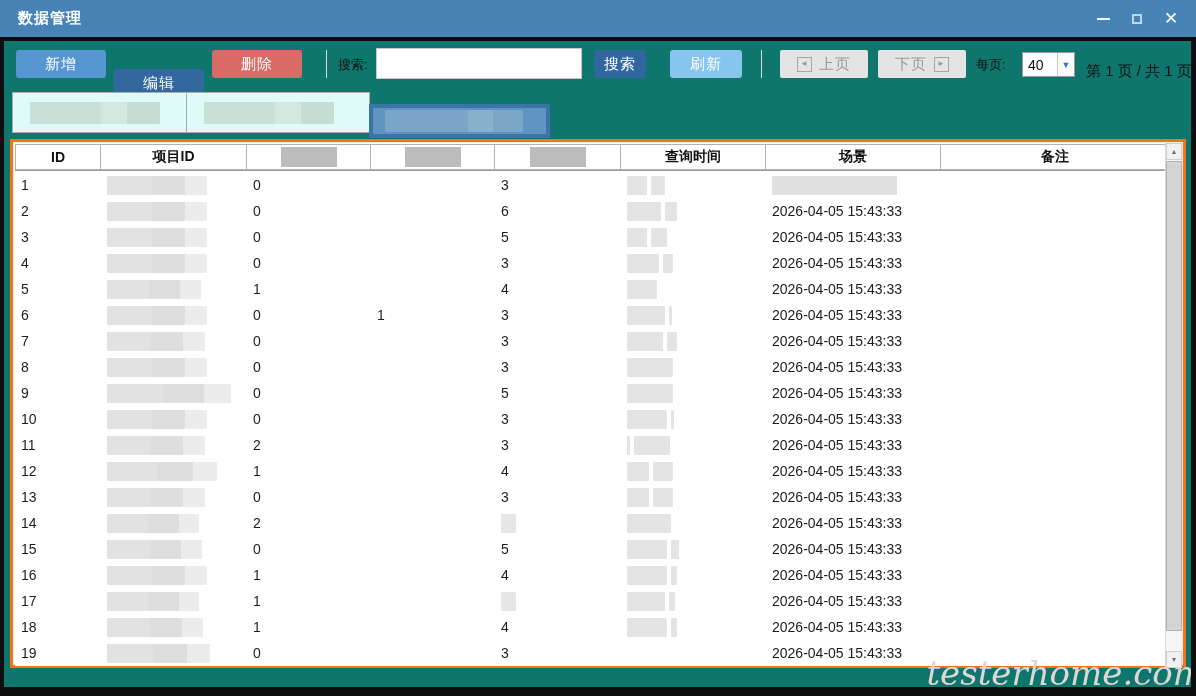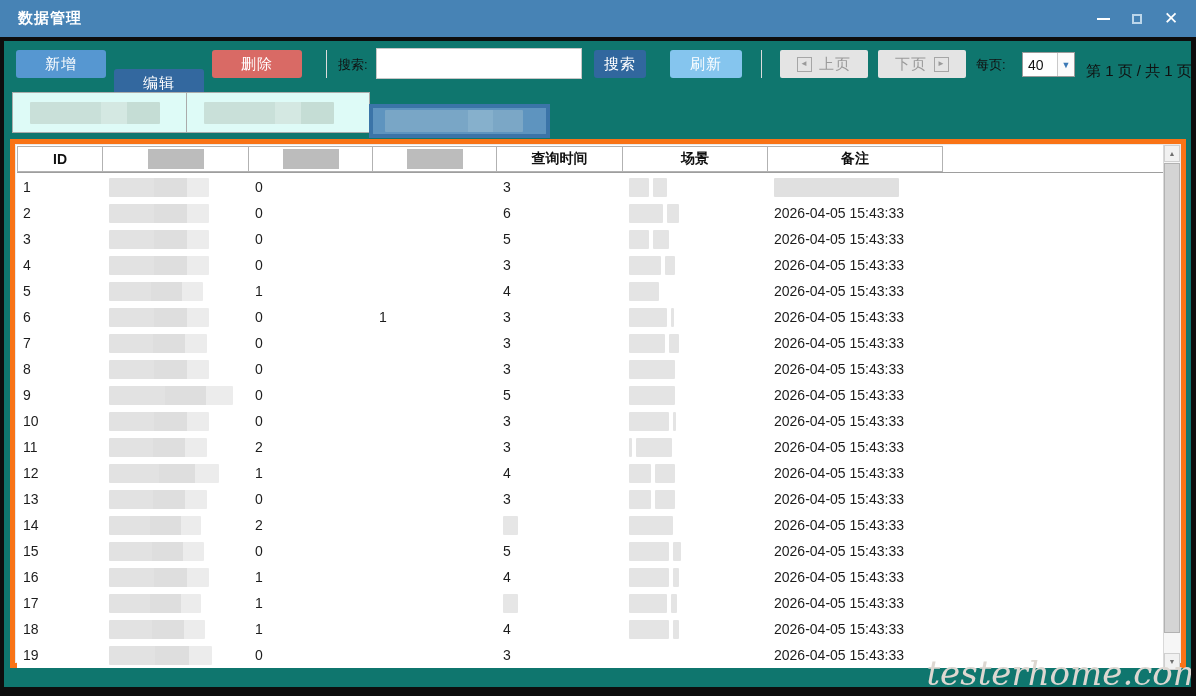--- a/index.html
+++ b/index.html
@@ -86,7 +86,7 @@
   
   .table{
     position:absolute; left:6px; top:98px; width:1176px; height:529px;
-    border:5px solid #f97316; box-shadow: inset 0 0 0 1px #e9e9e9; background:#fff;
+    border:3px solid #f97316; box-shadow: inset 0 0 0 1px #e9e9e9; background:#fff;
   }
   .thead{
     position:absolute; left:2px; top:2px; width:1155px; height:27px;

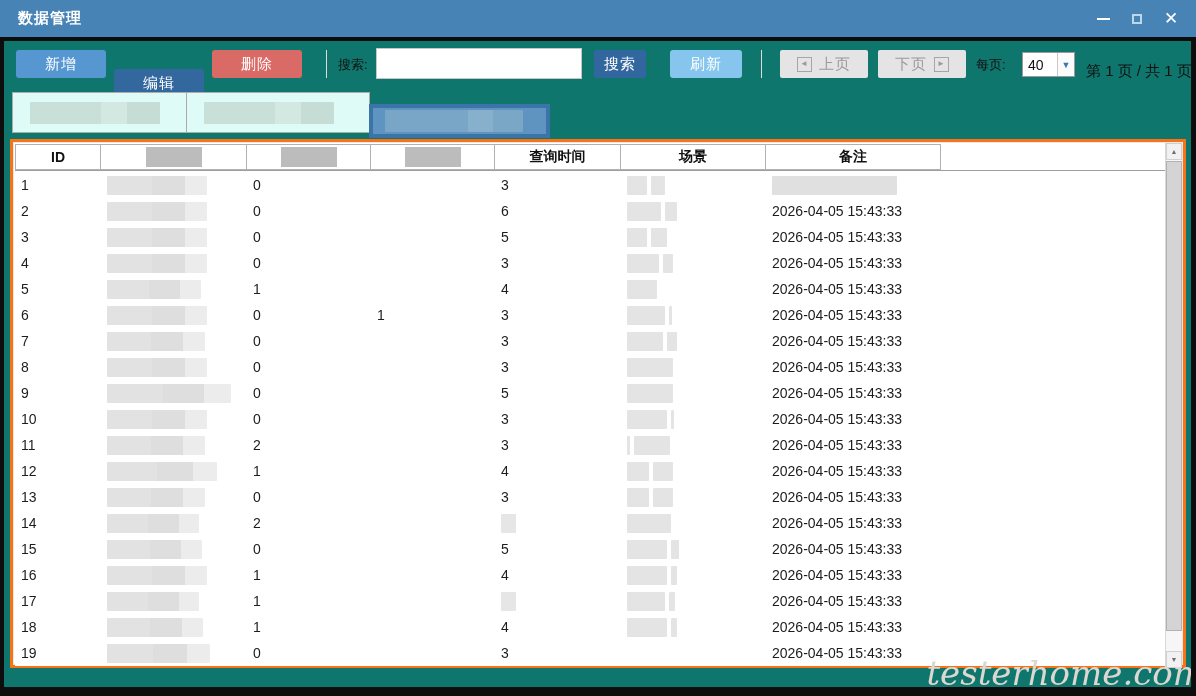--- a/index.html
+++ b/index.html
@@ -189,6 +189,7 @@
   <div class="table">
     <div class="thead">
         <div class="th">ID</div>
+        <div class="th">项目ID</div>
         <div class="th">
           <span class="th-redact"></span>
         </div>

